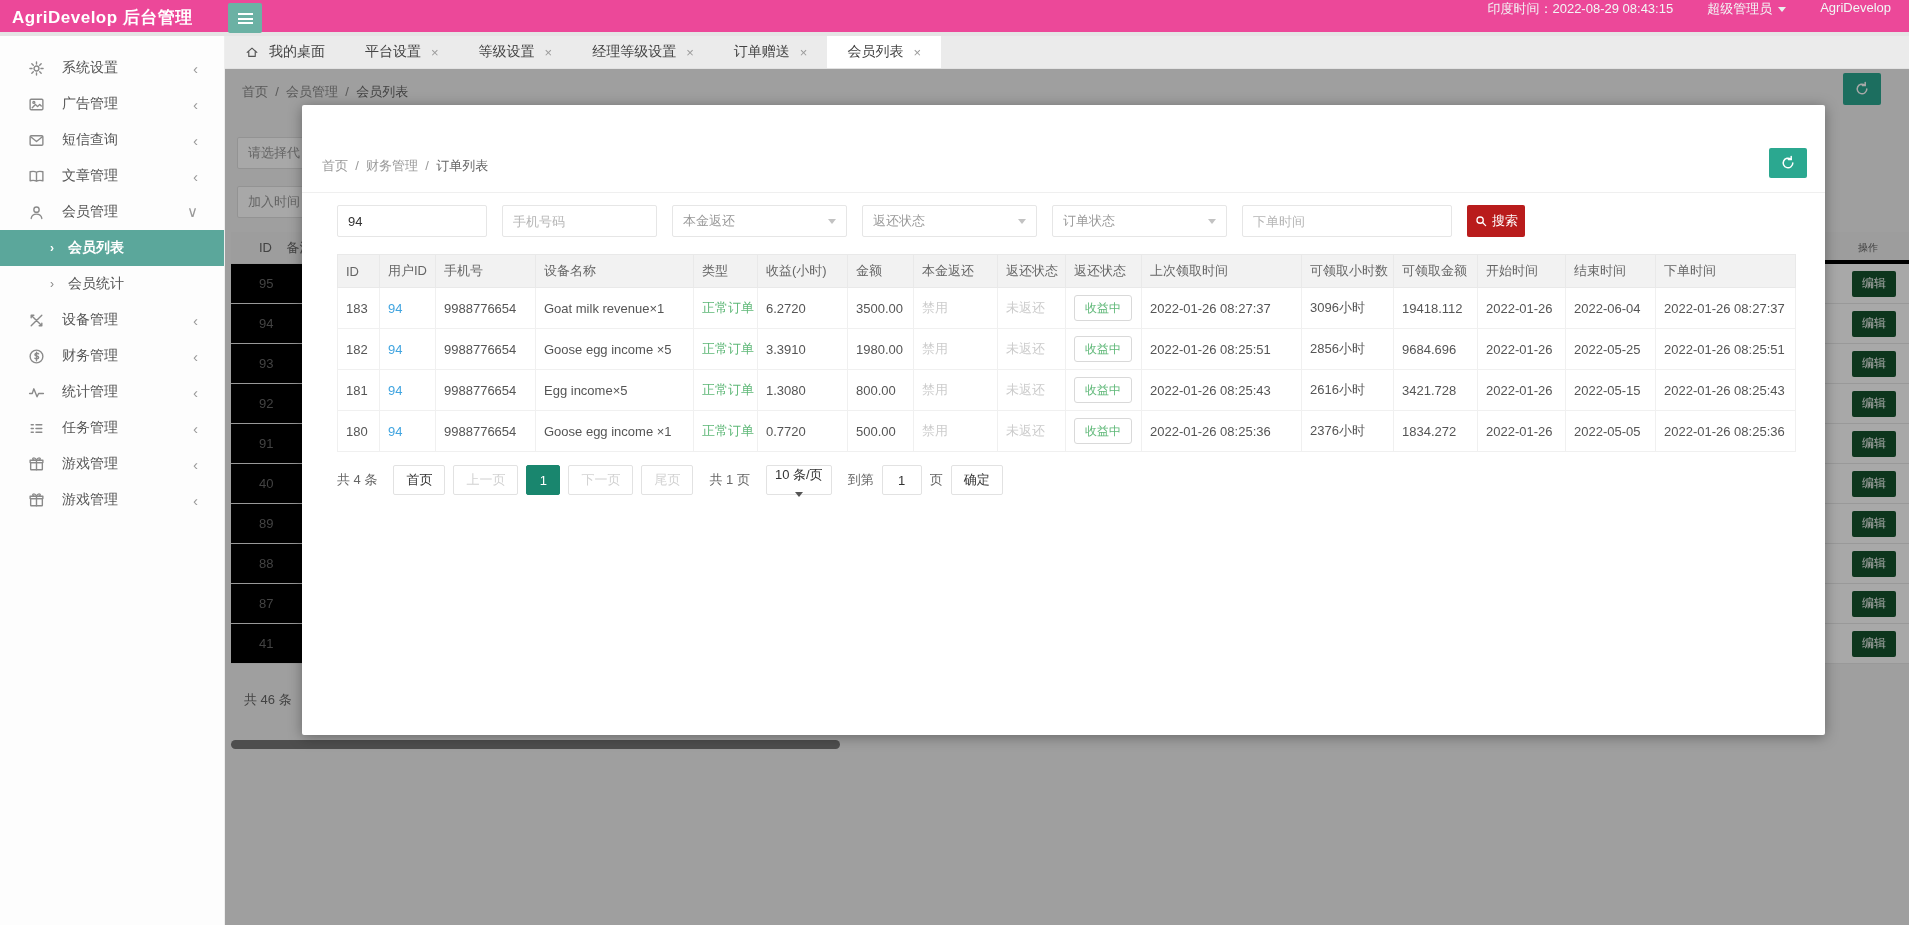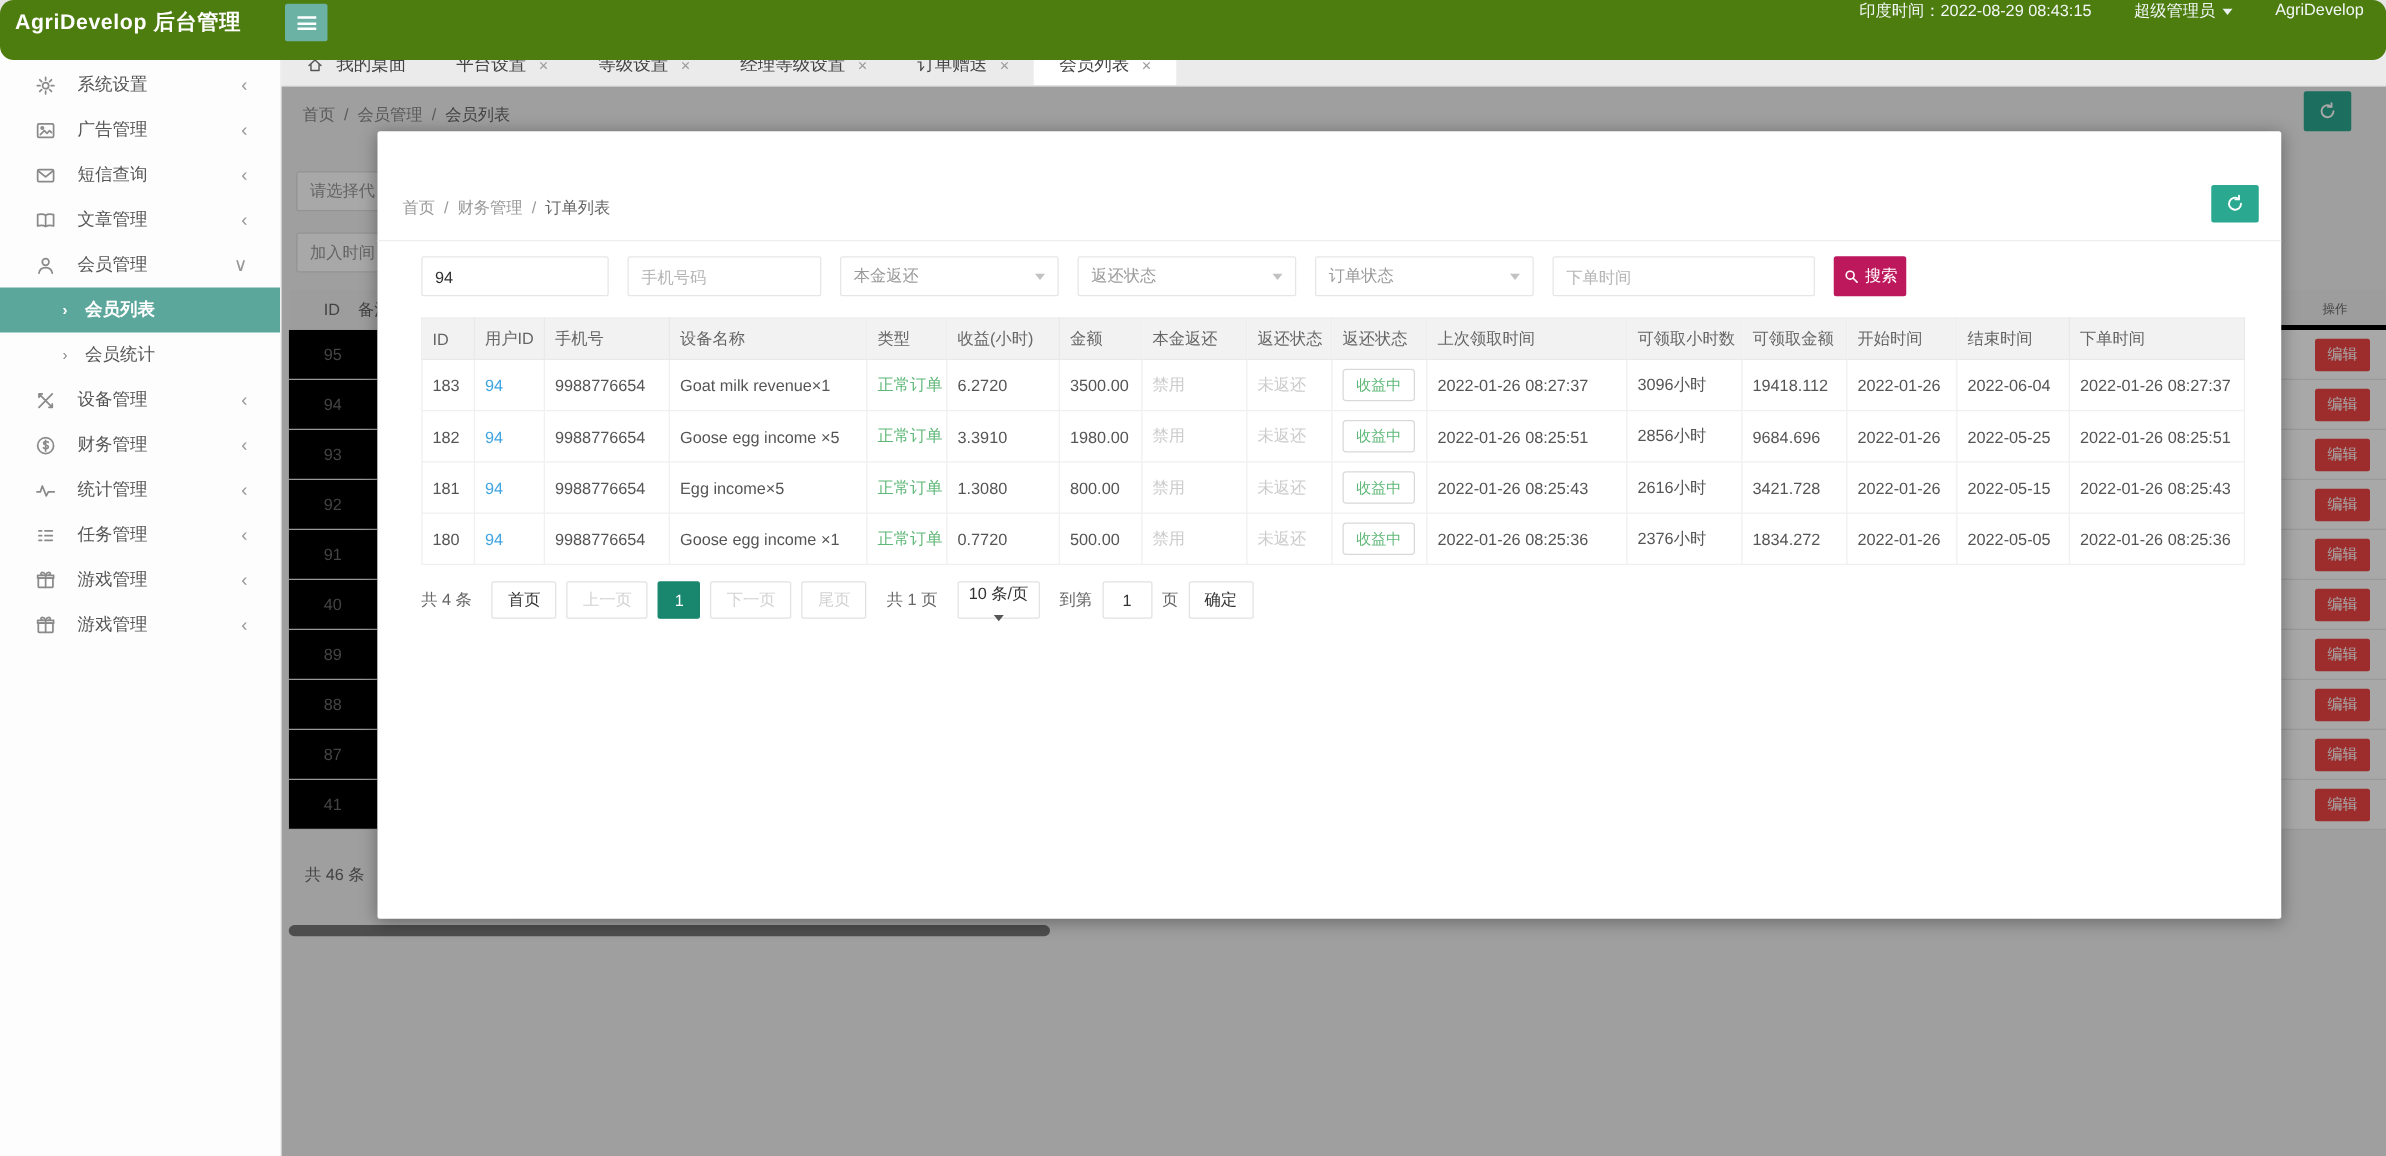--- a/index.html
+++ b/index.html
@@ -7,7 +7,7 @@
               font-family:"Liberation Sans","DejaVu Sans",sans-serif; }
 
   
-  .topbar { position:absolute; left:0; top:0; width:1909px; height:48px; background:#4d7c0f; z-index:30;border-radius:11px; }
+  .topbar { position:absolute; left:0; top:0; width:1909px; height:32px; background:#ec4899; z-index:30; }
   .brand { position:absolute; left:12px; top:0; line-height:36px; color:#fff; font-size:17px; font-weight:bold; letter-spacing:.5px; }
   .hamburger { position:absolute; left:228px; top:3px; width:34px; height:30px; background:#6BB1A4; border-radius:2px;
                display:flex; align-items:center; justify-content:center; cursor:pointer; }

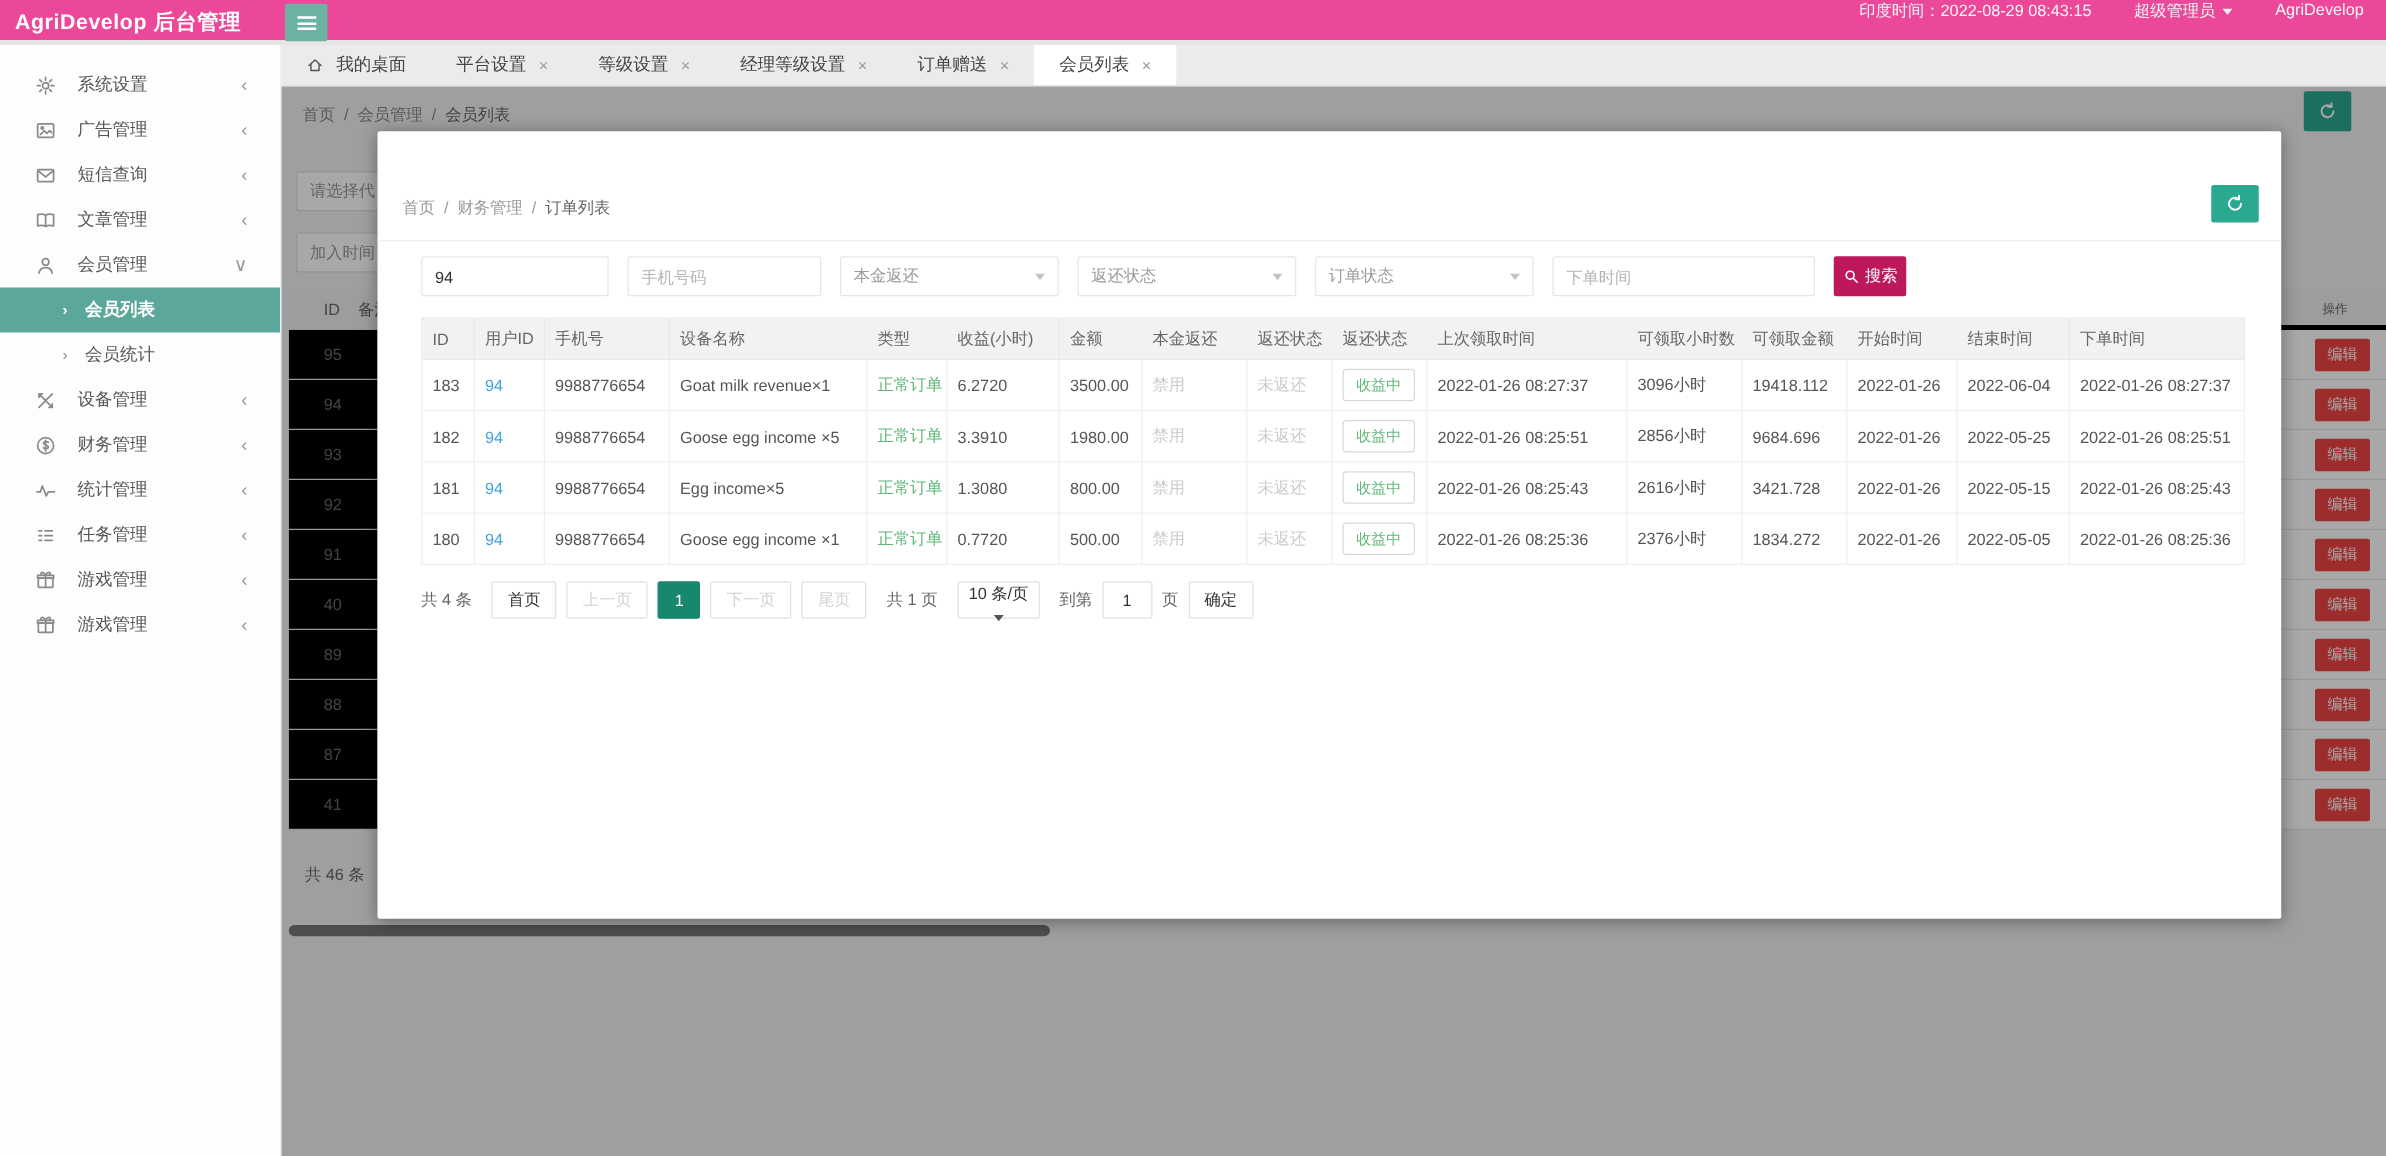--- a/index.html
+++ b/index.html
@@ -71,7 +71,7 @@
   .f-input::placeholder { color:#b5b5b5; }
   .f-select { position:relative; display:flex; align-items:center; color:#9a9a9a; cursor:pointer; }
   .f-select .sel-caret { position:absolute; right:10px; border-left:4px solid transparent; border-right:4px solid transparent; border-top:5px solid #c2c2c2; }
-  .search-btn { height:32px; width:58px; background:#be185d; color:#fff; border:none; border-radius:2px; font-size:13px; display:flex; align-items:center; justify-content:center; gap:4px; cursor:pointer; }
+  .search-btn { height:32px; width:58px; background:#b91c1c; color:#fff; border:none; border-radius:2px; font-size:13px; display:flex; align-items:center; justify-content:center; gap:4px; cursor:pointer; }
   .search-btn svg { stroke:#fff; fill:none; stroke-width:1.5; stroke-linecap:round; }
 
   .otable { position:absolute; left:35px; top:149px; border-collapse:collapse; table-layout:fixed; width:1458px; font-size:13px; color:#555; }

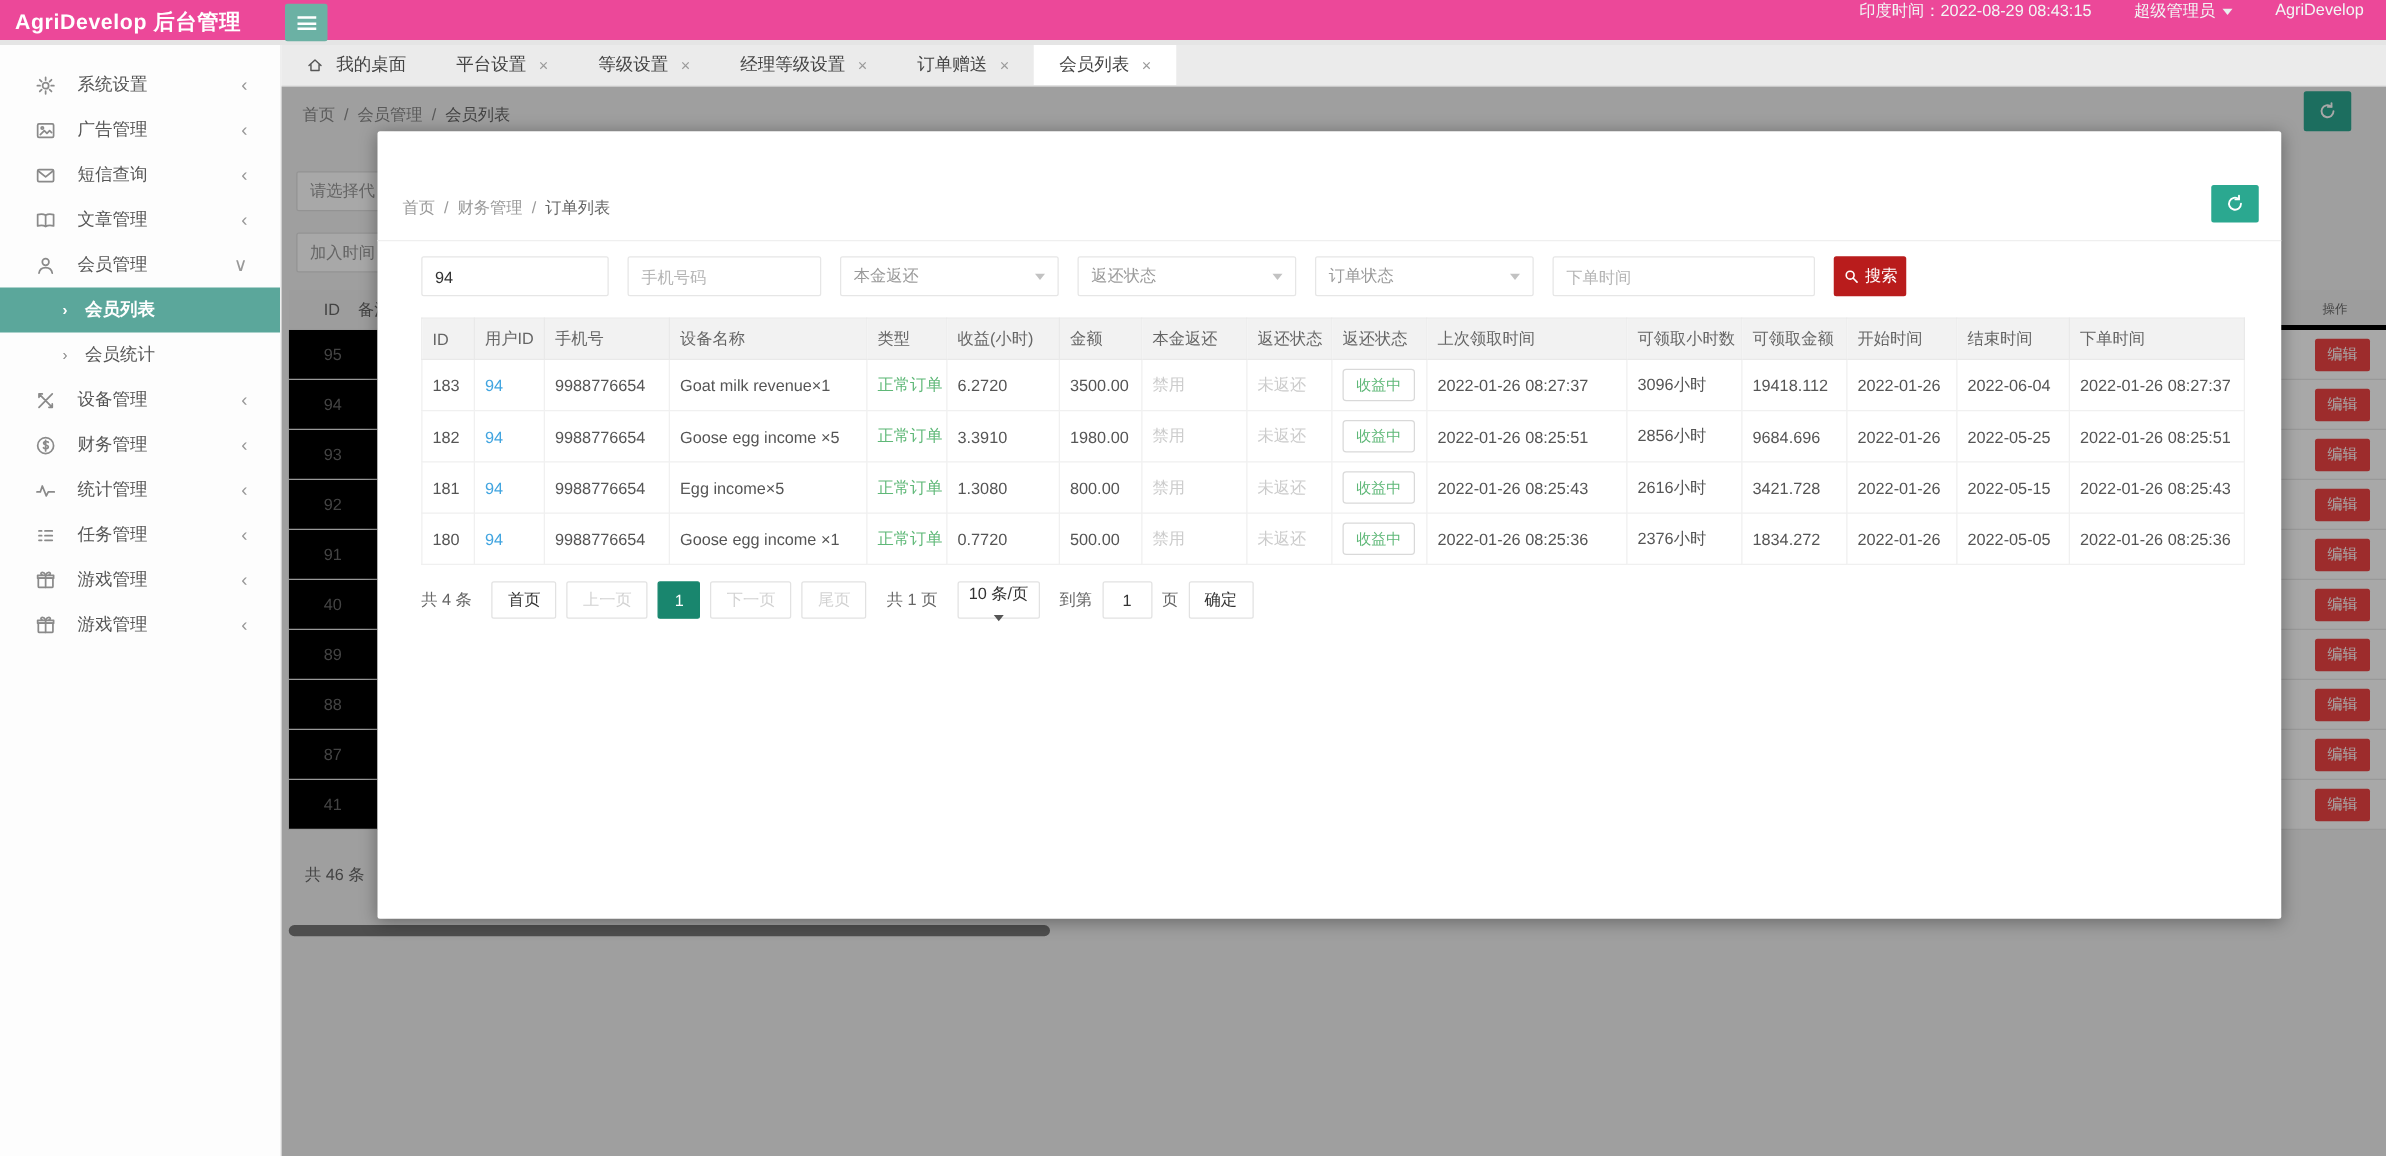--- a/index.html
+++ b/index.html
@@ -47,7 +47,7 @@
   .bg-table-right { position:absolute; left:1597px; top:163px; width:87px; }
   .bg-th-r { height:32px; line-height:32px; background:#efefef; border-bottom:4px solid #000000; font-size:10px; color:#666; padding-left:36px; }
   .bg-td-r { height:40px; background:#fff; border-bottom:1px solid #e8e8e8; display:flex; align-items:center; }
-  .edit-btn { margin-left:30px; width:44px; height:26px; background:#ef4444; color:#fff; font-size:12px; border:none; border-radius:2px; cursor:pointer; }
+  .edit-btn { margin-left:30px; width:44px; height:26px; background:#14532d; color:#fff; font-size:12px; border:none; border-radius:2px; cursor:pointer; }
   .bg-total { position:absolute; left:19px; top:622px; font-size:13px; color:#666; }
   .bg-scrollbar { position:absolute; left:6px; top:671px; width:609px; height:9px; background:#777; border-radius:5px; }
 

